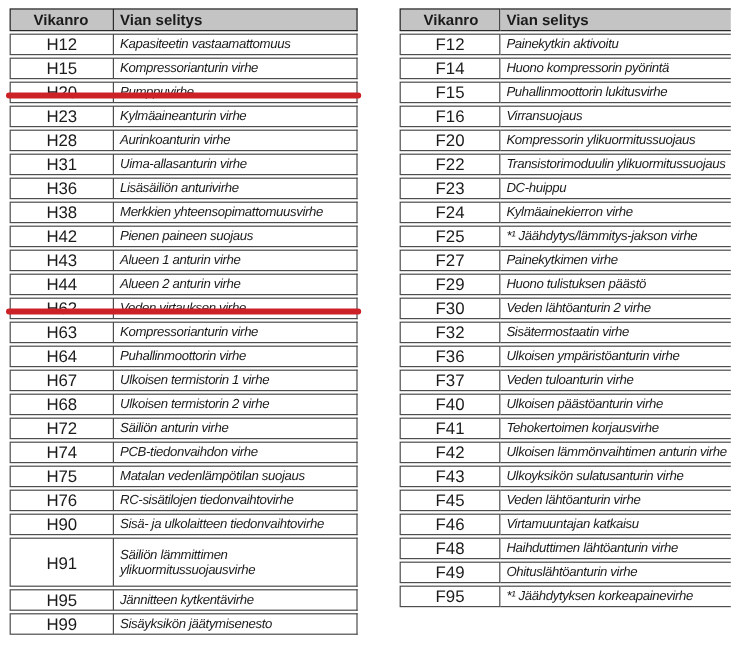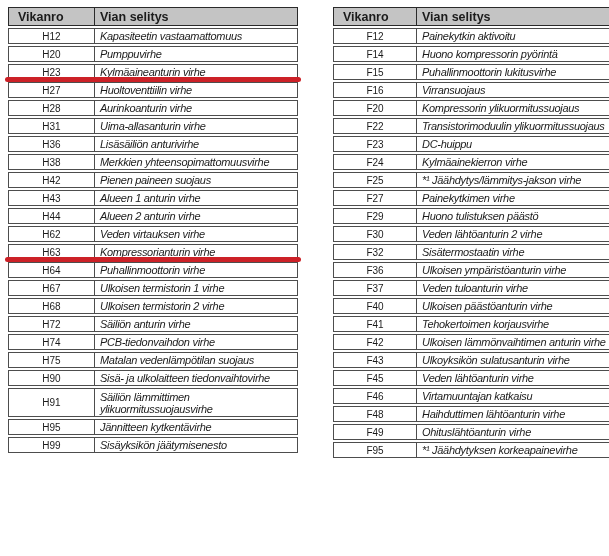--- a/index.html
+++ b/index.html
@@ -42,7 +42,7 @@
     text-align: left;
     white-space: nowrap;
   }
-  th.code-h { padding-left: 9px; border-right: 1px solid var(--header-border); }
+  th.code-h { padding-left: 19px; border-right: 1px solid var(--header-border); }
   th.desc-h { padding-left: 5px; border-left: none; }
   td {
     border: 1px solid var(--row-border);

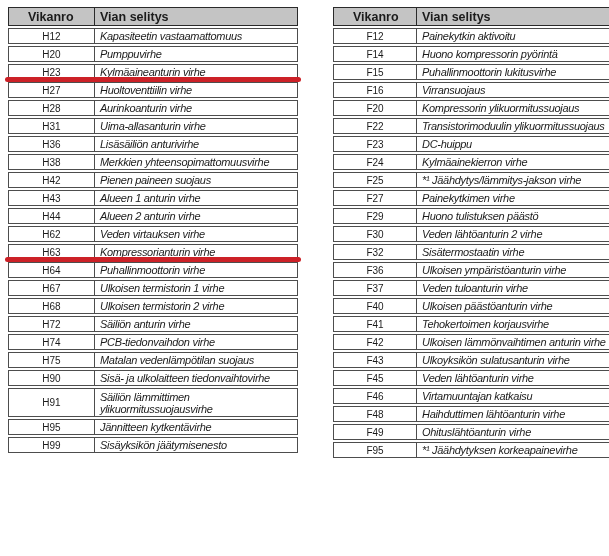--- a/index.html
+++ b/index.html
@@ -54,7 +54,7 @@
   }
   td.code {
     text-align: center;
-    font-size: 10px;
+    font-size: 14px;
     letter-spacing: 0;
     border-right: 1px solid var(--row-border);
   }

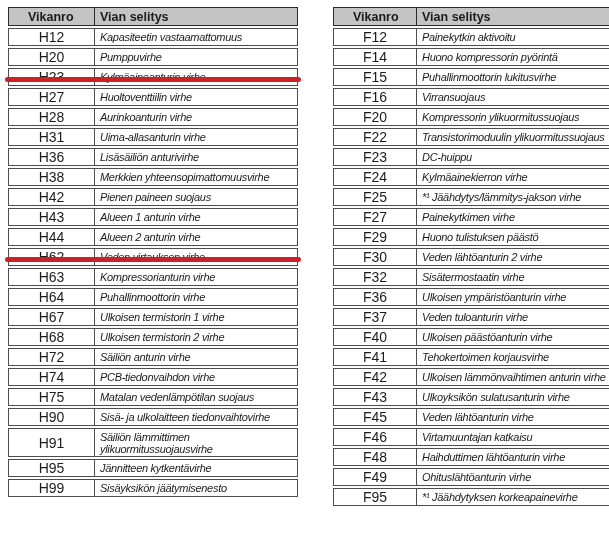--- a/index.html
+++ b/index.html
@@ -94,6 +94,10 @@
         <td class="desc">Kapasiteetin vastaamattomuus</td>
       </tr>
       <tr>
+        <td class="code">H15</td>
+        <td class="desc">Kompressorianturin virhe</td>
+      </tr>
+      <tr>
         <td class="code">H20</td>
         <td class="desc">Pumppuvirhe</td>
       </tr>

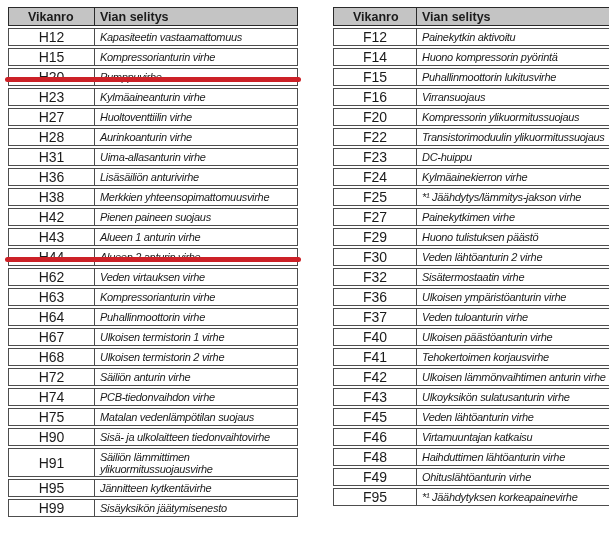--- a/index.html
+++ b/index.html
@@ -106,10 +106,6 @@
         <td class="desc">Kylmäaineanturin virhe</td>
       </tr>
       <tr>
-        <td class="code">H27</td>
-        <td class="desc">Huoltoventtiilin virhe</td>
-      </tr>
-      <tr>
         <td class="code">H28</td>
         <td class="desc">Aurinkoanturin virhe</td>
       </tr>

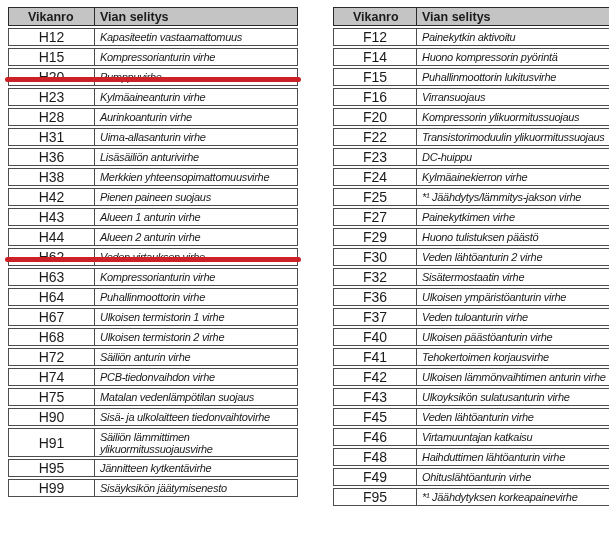--- a/index.html
+++ b/index.html
@@ -166,6 +166,10 @@
         <td class="desc">Matalan vedenlämpötilan suojaus</td>
       </tr>
       <tr>
+        <td class="code">H76</td>
+        <td class="desc">RC-sisätilojen tiedonvaihtovirhe</td>
+      </tr>
+      <tr>
         <td class="code">H90</td>
         <td class="desc">Sisä- ja ulkolaitteen tiedonvaihtovirhe</td>
       </tr>

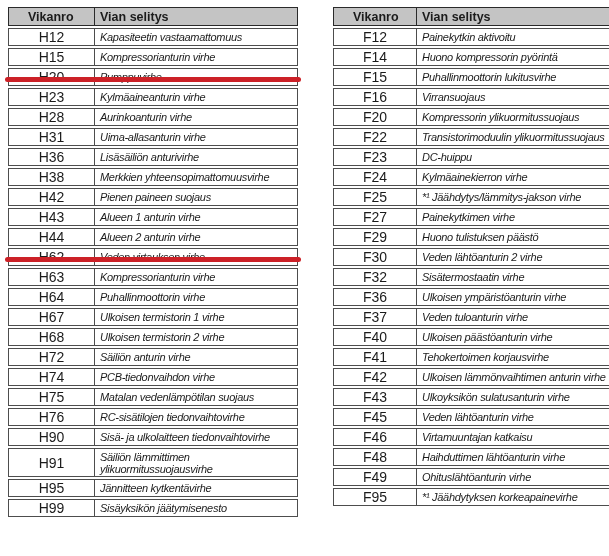--- a/index.html
+++ b/index.html
@@ -62,7 +62,7 @@
   td.desc.wrap {
     white-space: pre-line;
     line-height: 12.5px;
-    height: 29px;
+    height: 41px;
     padding-top: 1px;
   }
   .red-underline {

